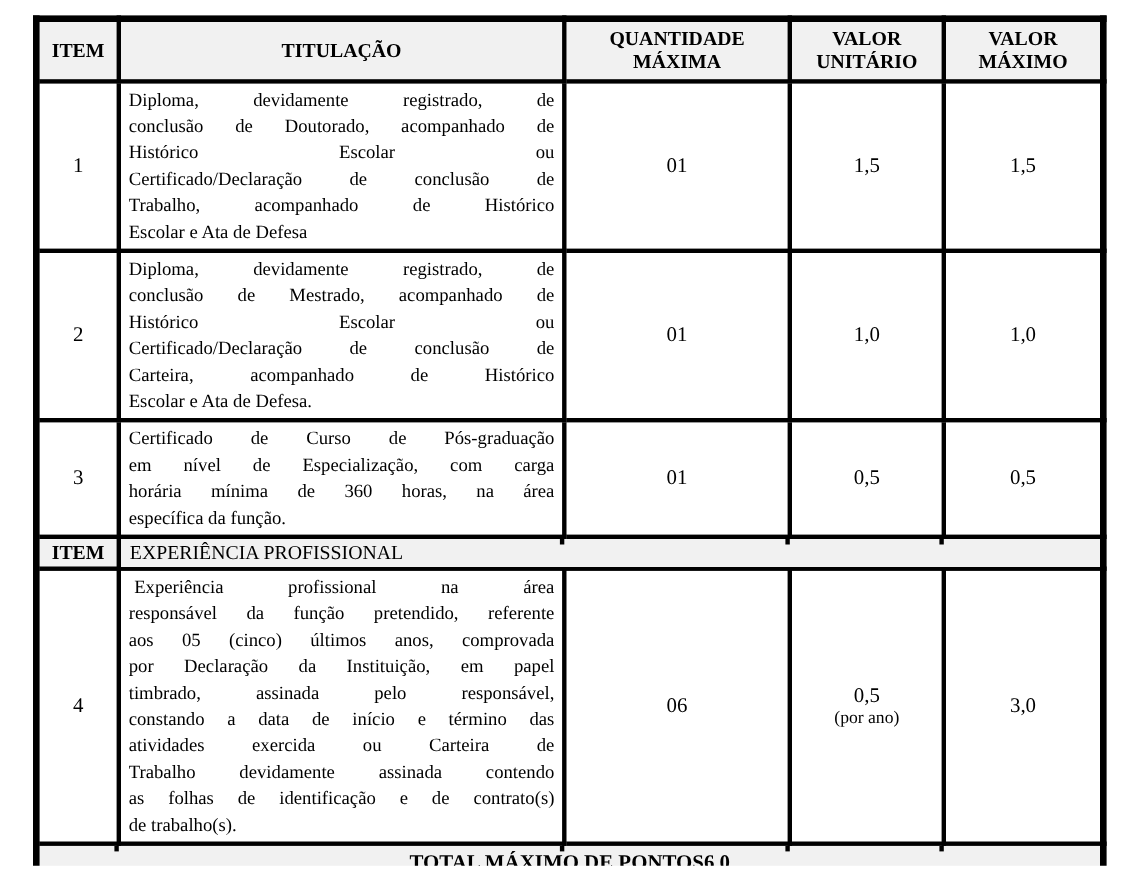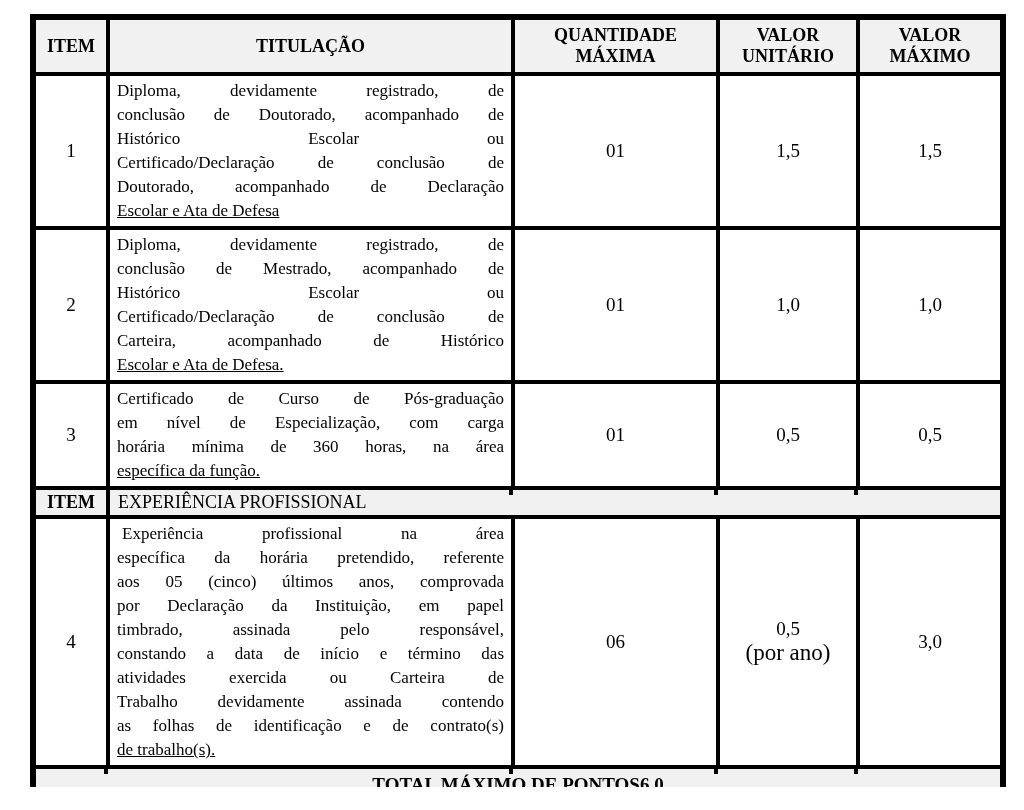--- a/index.html
+++ b/index.html
@@ -127,7 +127,7 @@
         <div class="jl">conclusão de Doutorado, acompanhado de</div>
         <div class="jl">Histórico Escolar ou</div>
         <div class="jl">Certificado/Declaração de conclusão de</div>
-        <div class="jl">Doutorado, acompanhado de Declaração</div>
+        <div class="jl">Trabalho, acompanhado de Histórico</div>
         <div class="jl last">Escolar e Ata de Defesa</div>
       </td>
       <td class="val-cell">01</td>

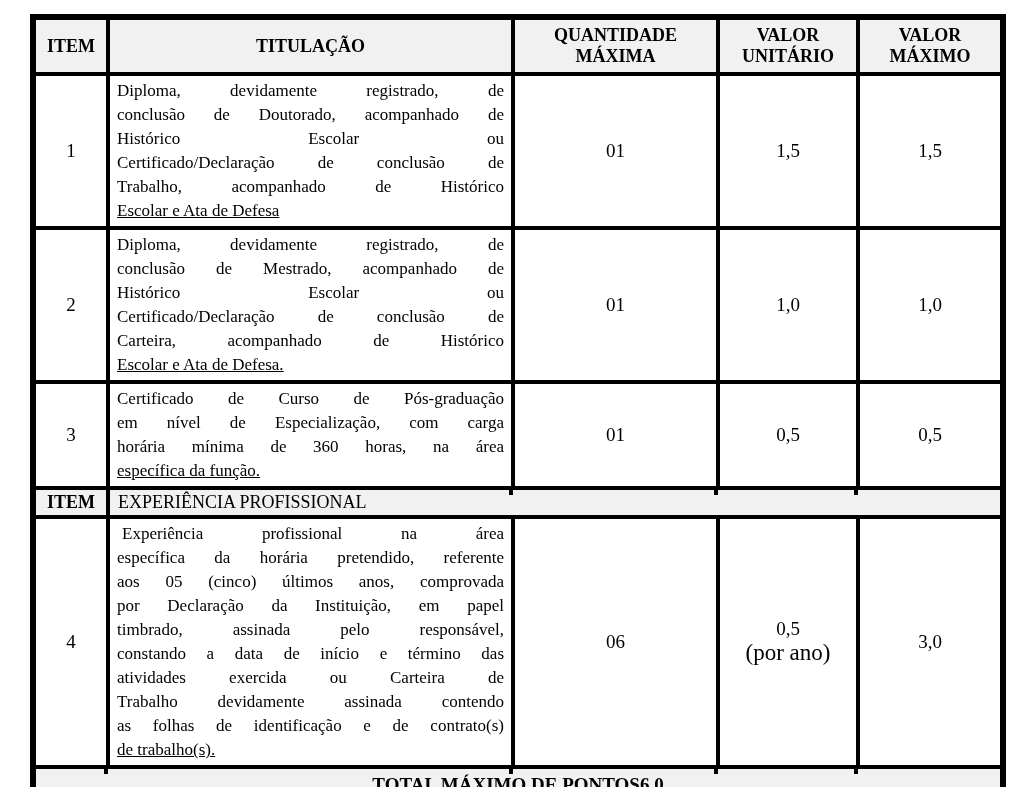--- a/index.html
+++ b/index.html
@@ -59,7 +59,6 @@
   .jl.last {
     text-align: left;
     text-align-last: left;
-    text-decoration: underline;
     -moz-text-align-last: left;
   }
   .jl.indent1 { text-indent: 5px; }

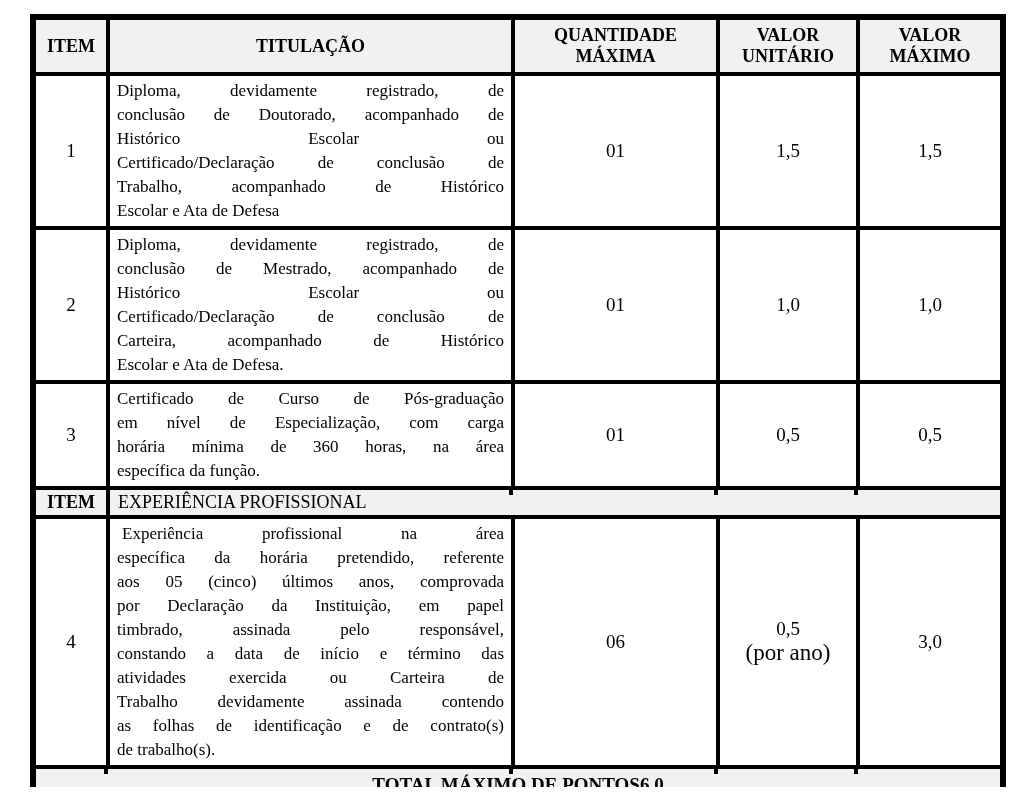--- a/index.html
+++ b/index.html
@@ -176,7 +176,7 @@
       <td class="num-cell">4</td>
       <td class="desc-cell">
         <div class="jl indent1">Experiência profissional na área</div>
-        <div class="jl">específica da horária pretendido, referente</div>
+        <div class="jl">responsável da função pretendido, referente</div>
         <div class="jl">aos 05 (cinco) últimos anos, comprovada</div>
         <div class="jl">por Declaração da Instituição, em papel</div>
         <div class="jl">timbrado, assinada pelo responsável,</div>

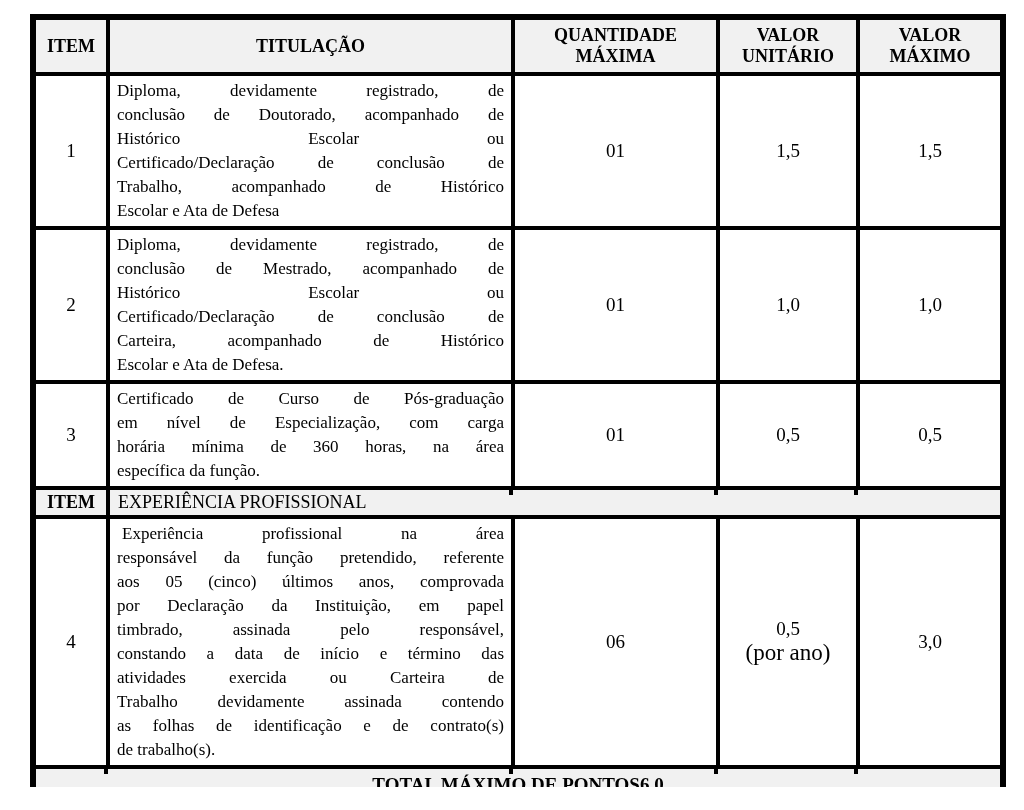--- a/index.html
+++ b/index.html
@@ -42,7 +42,7 @@
     text-align: center;
     font-size: 19px;
   }
-  .val-note { font-size: 23px; }
+  .val-note { font-size: 16px; }
   
   .desc-cell {
     vertical-align: top;

